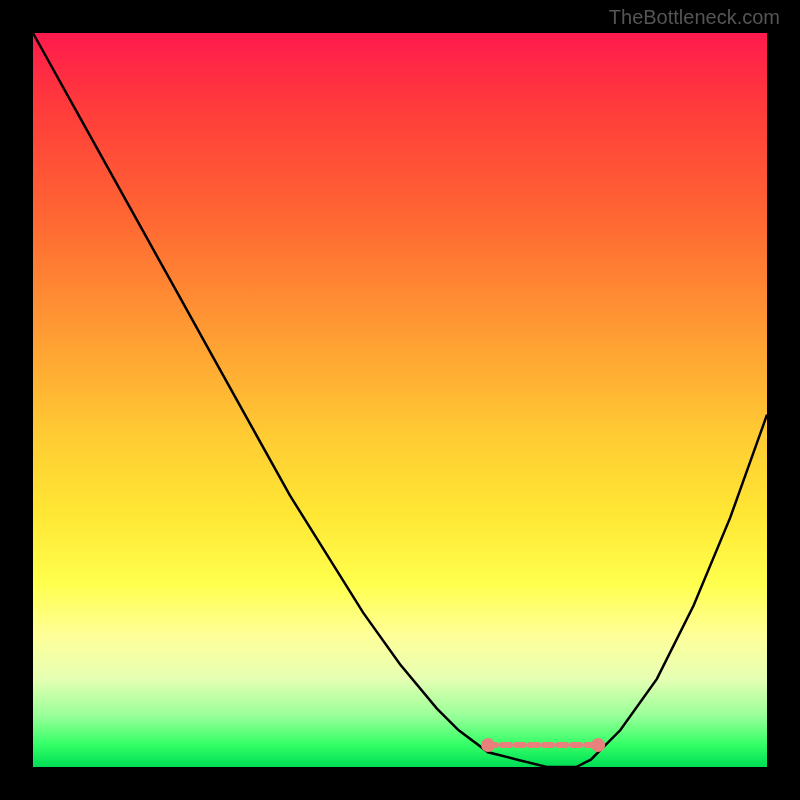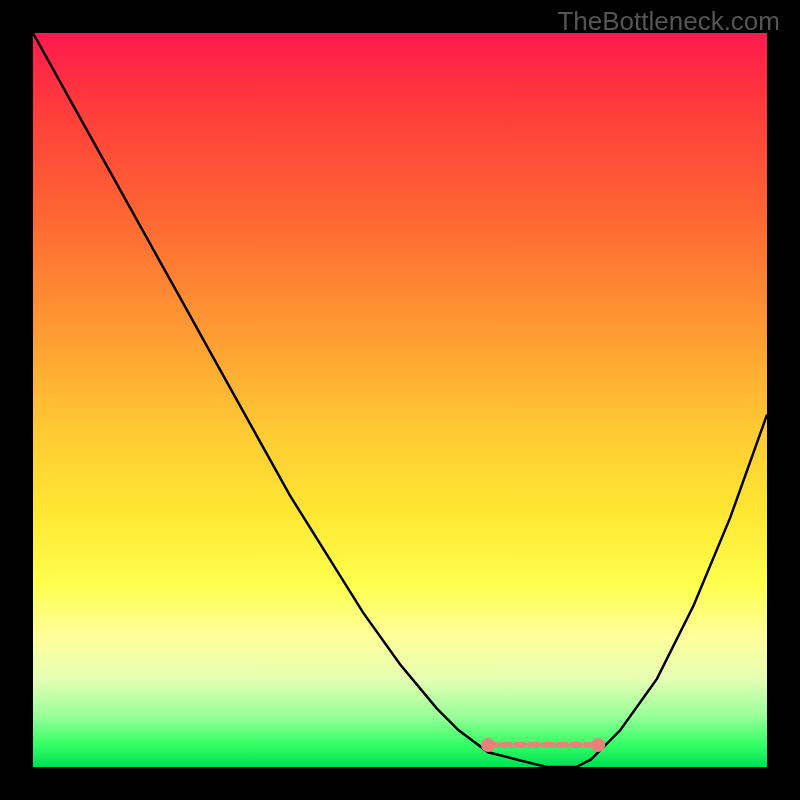--- a/index.html
+++ b/index.html
@@ -16,7 +16,7 @@
     top: 6px;
     right: 20px;
     color: #555;
-    font-size: 26px;
+    font-size: 20px;
     z-index: 10;
   }
   .plot-area {

